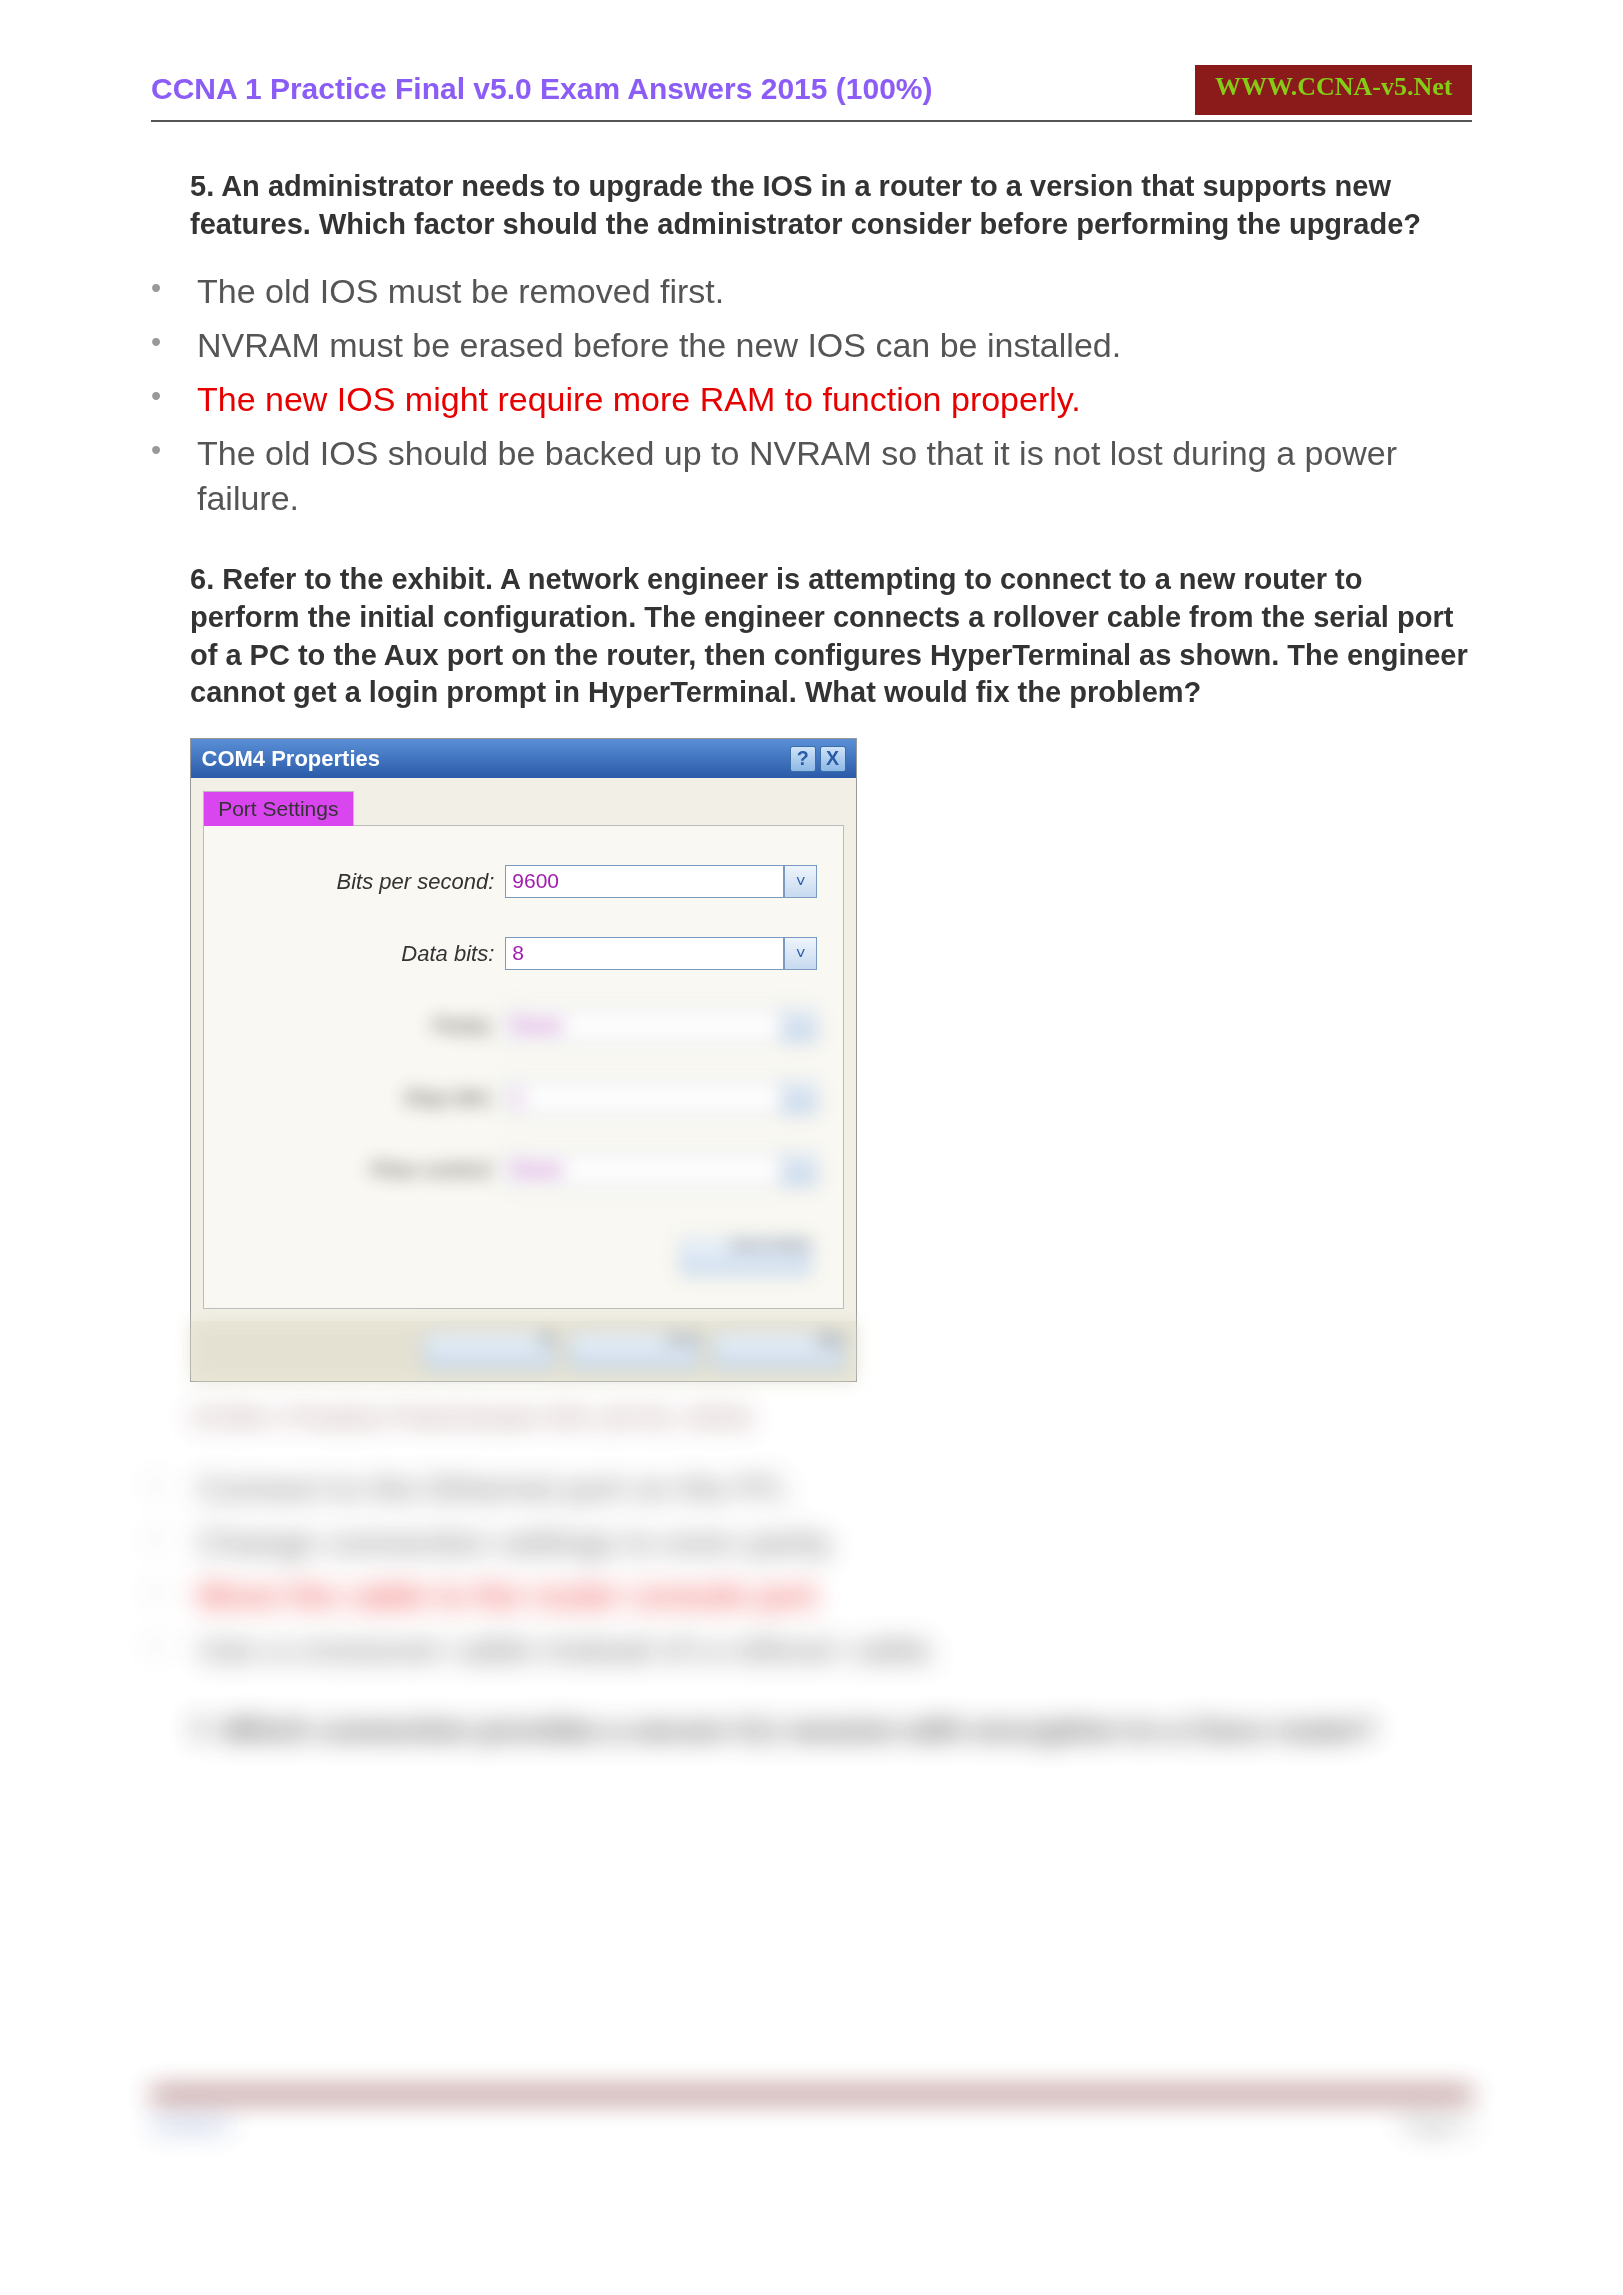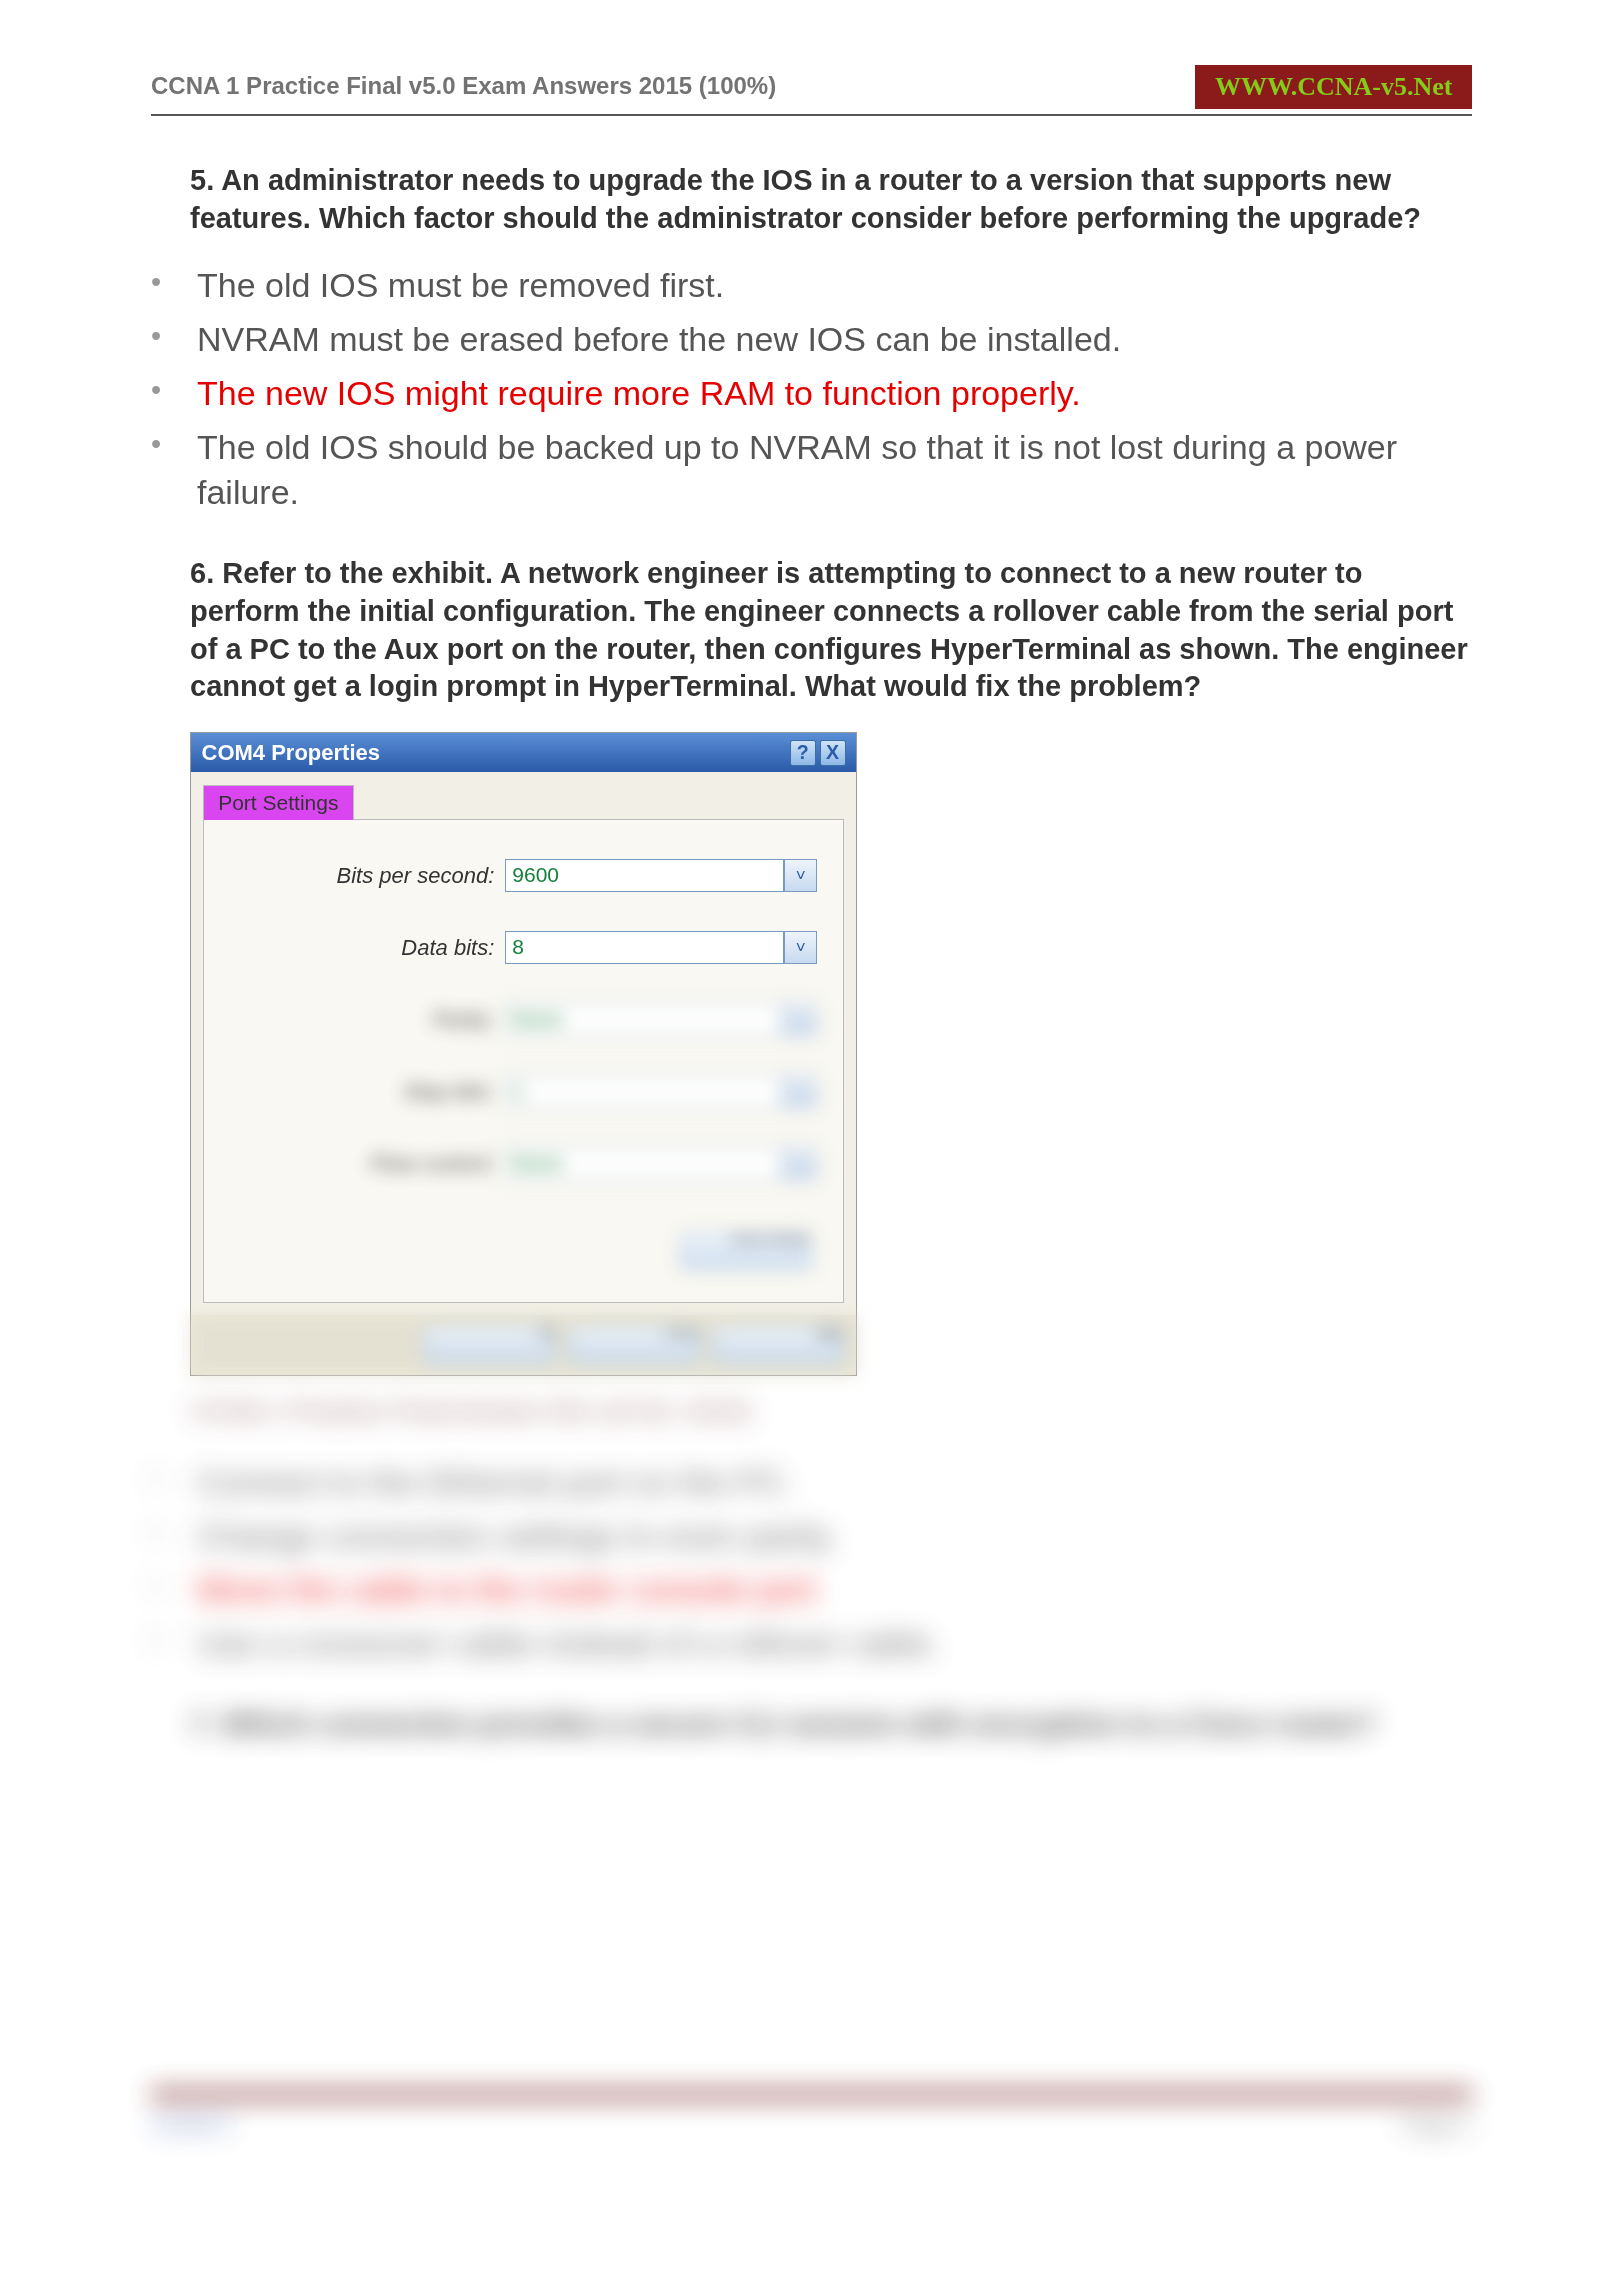--- a/index.html
+++ b/index.html
@@ -20,9 +20,9 @@
   }
   .header-title {
     flex: 1;
-    font-size: 24px;
+    font-size: 30px;
     font-weight: bold;
-    color: #737373;
+    color: #8b5cf6;
     padding: 6.5px 0 9.2px 0;
   }
   .header-link {

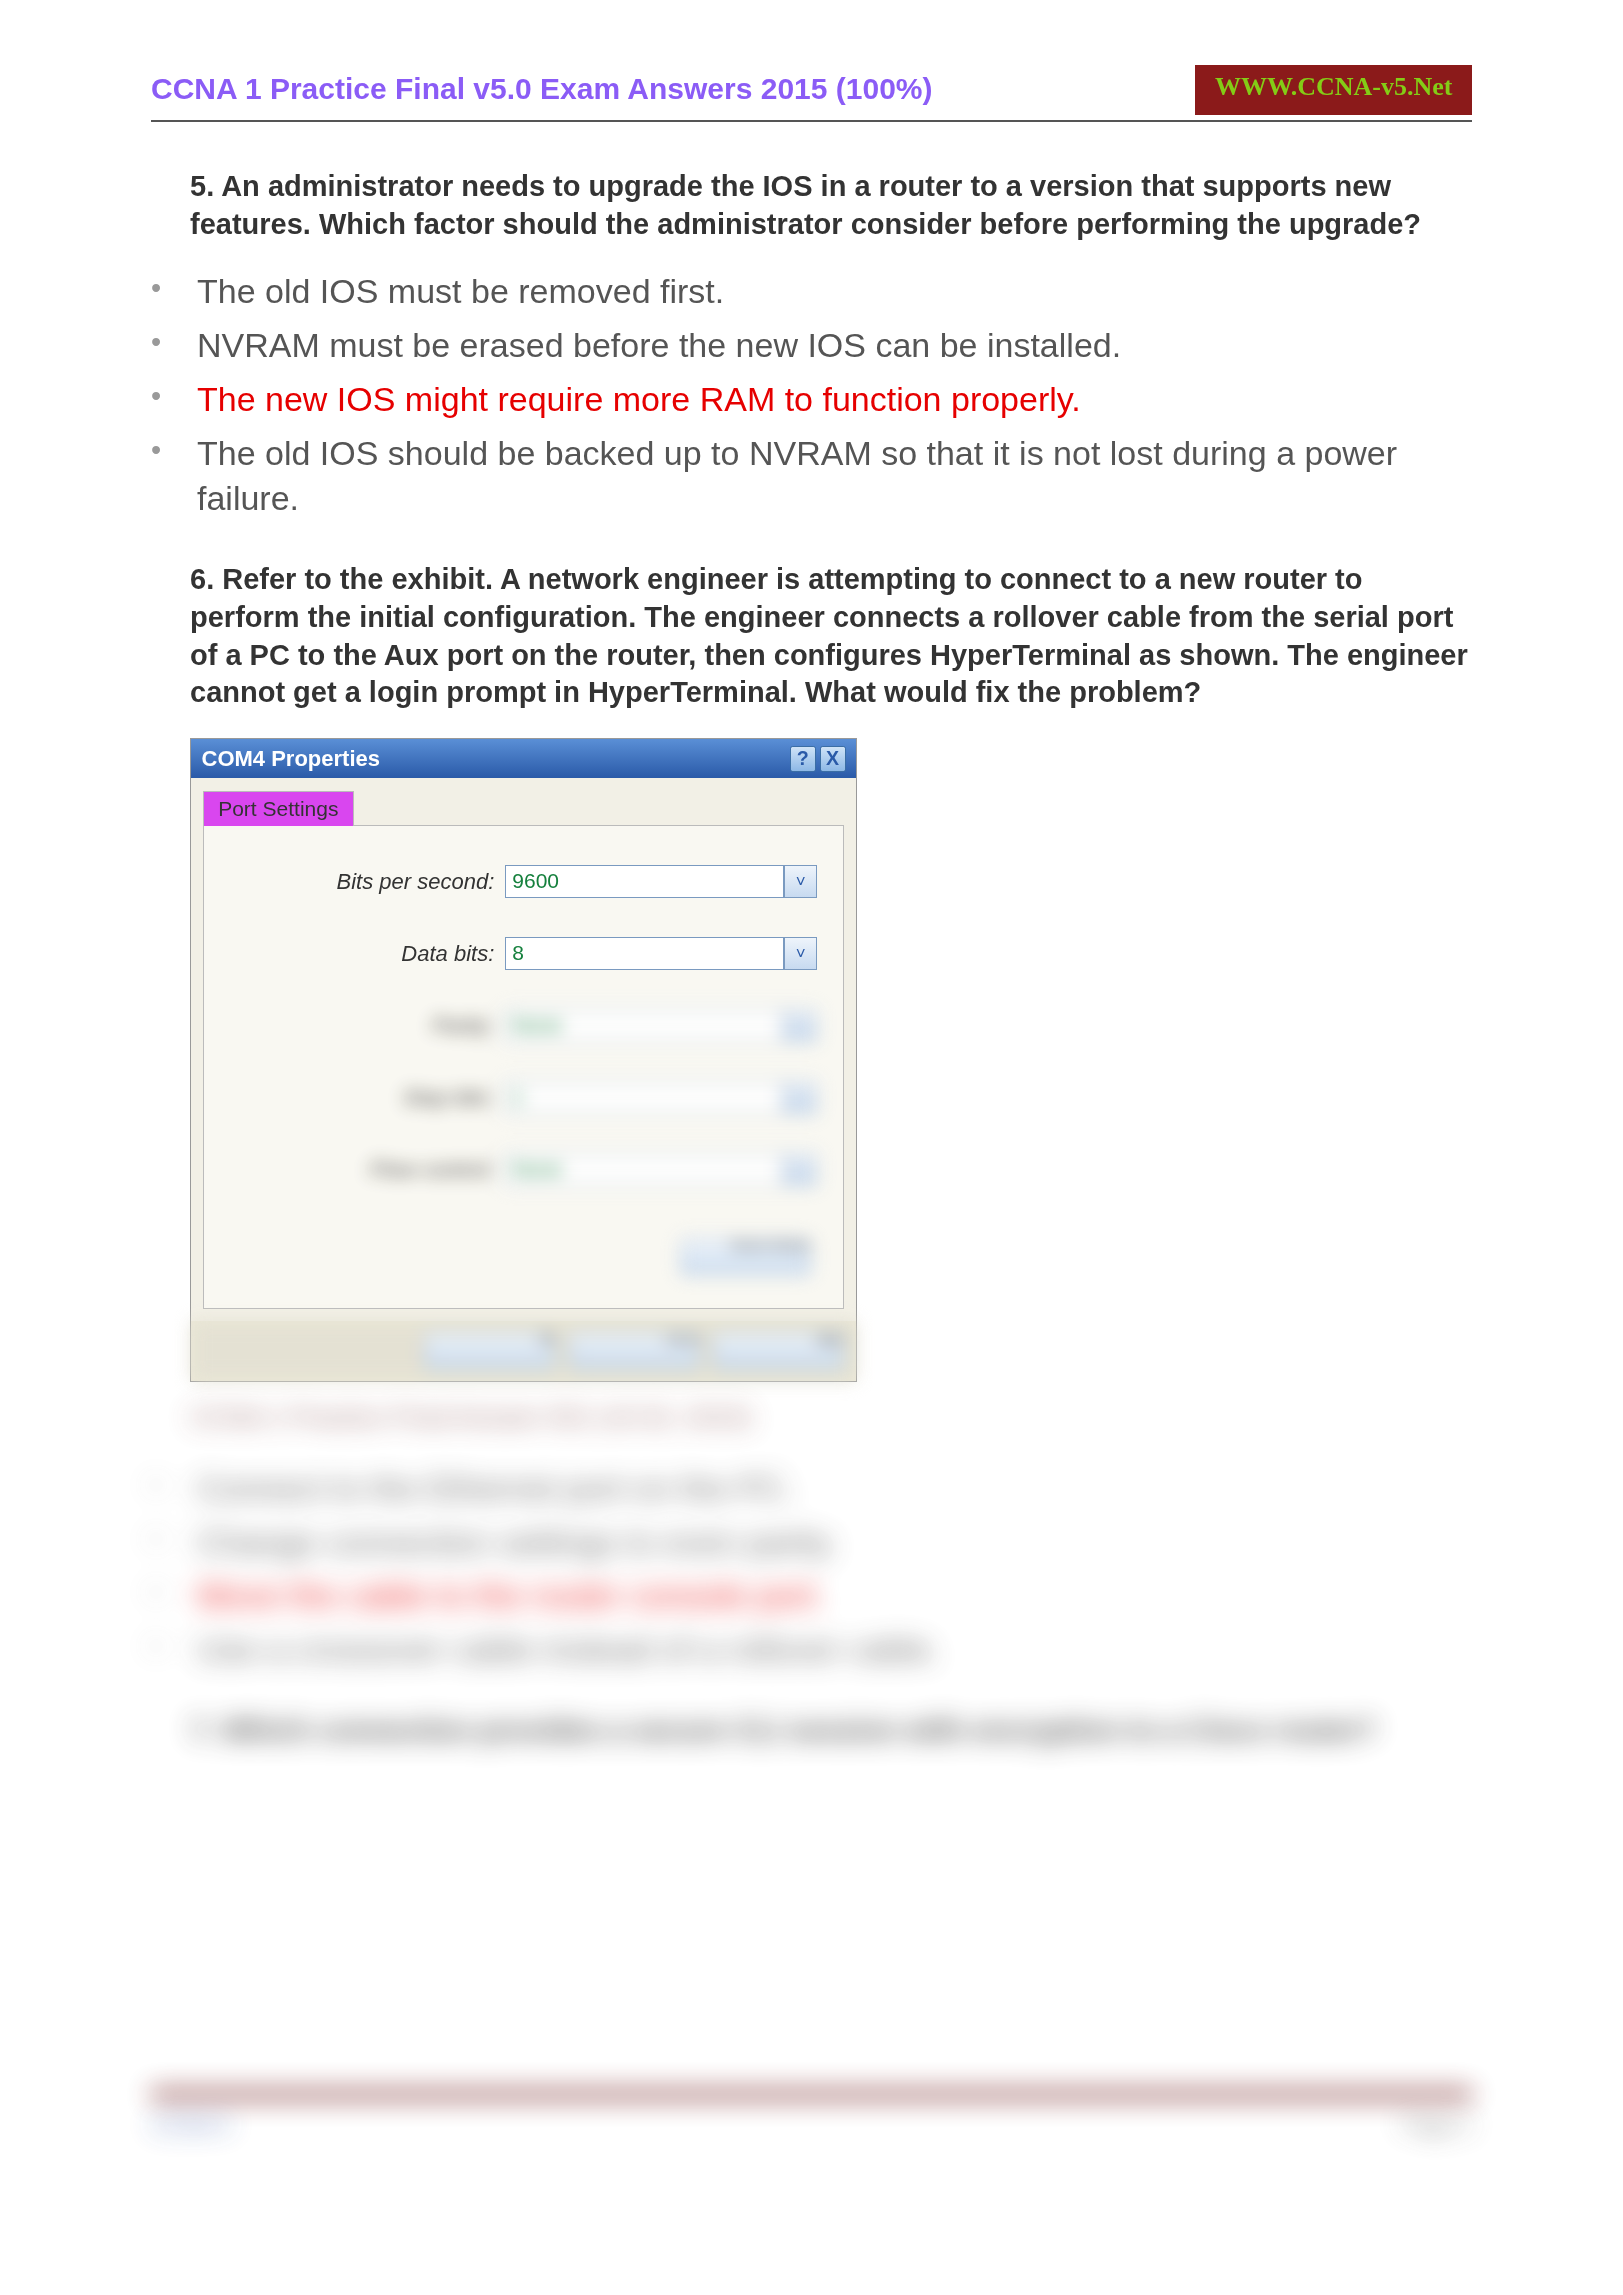--- a/index.html
+++ b/index.html
@@ -138,7 +138,7 @@
     background:#fff;
     font-size:21px;
     padding: 2.6px 6.5px;
-    color:#15803d;
+    color:#a21caf;
   }
   .field-select .sel-btn {
     width:33px; height:33px;

